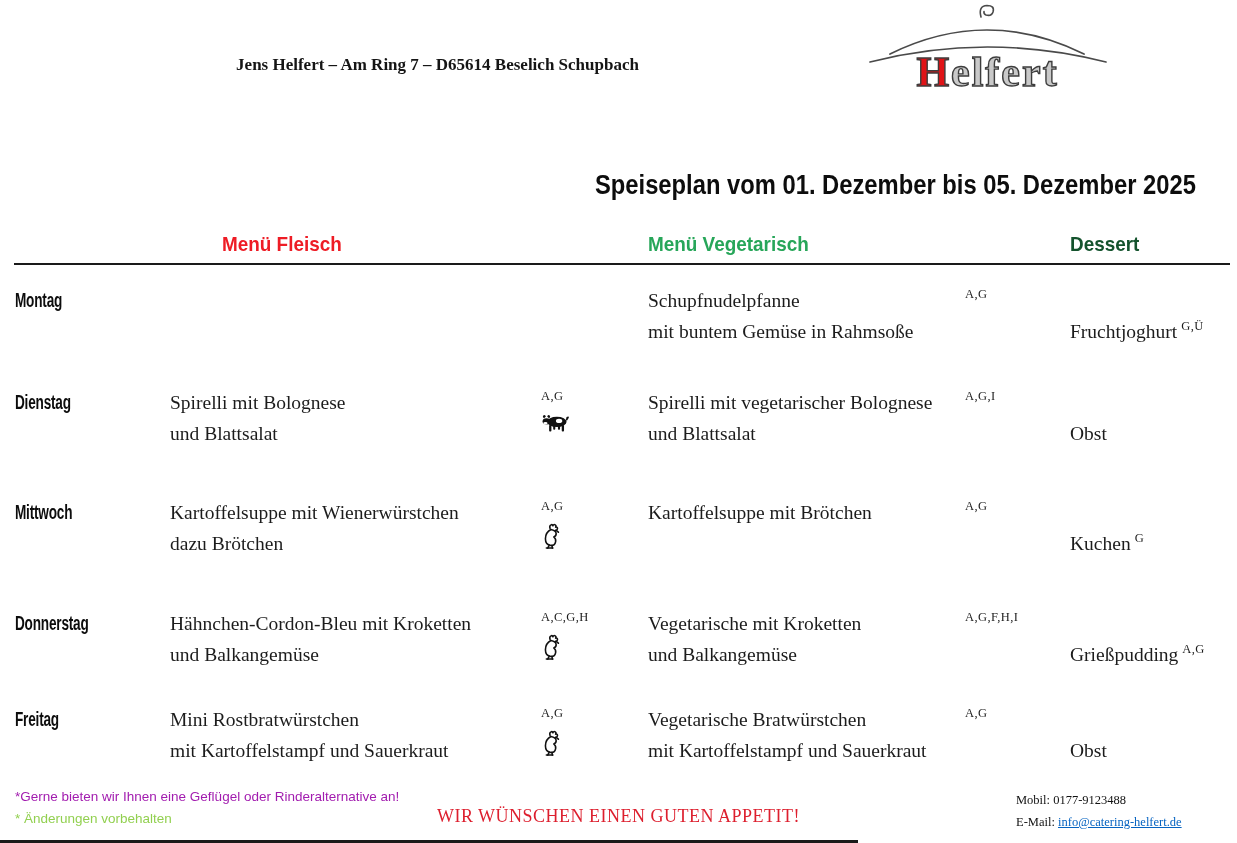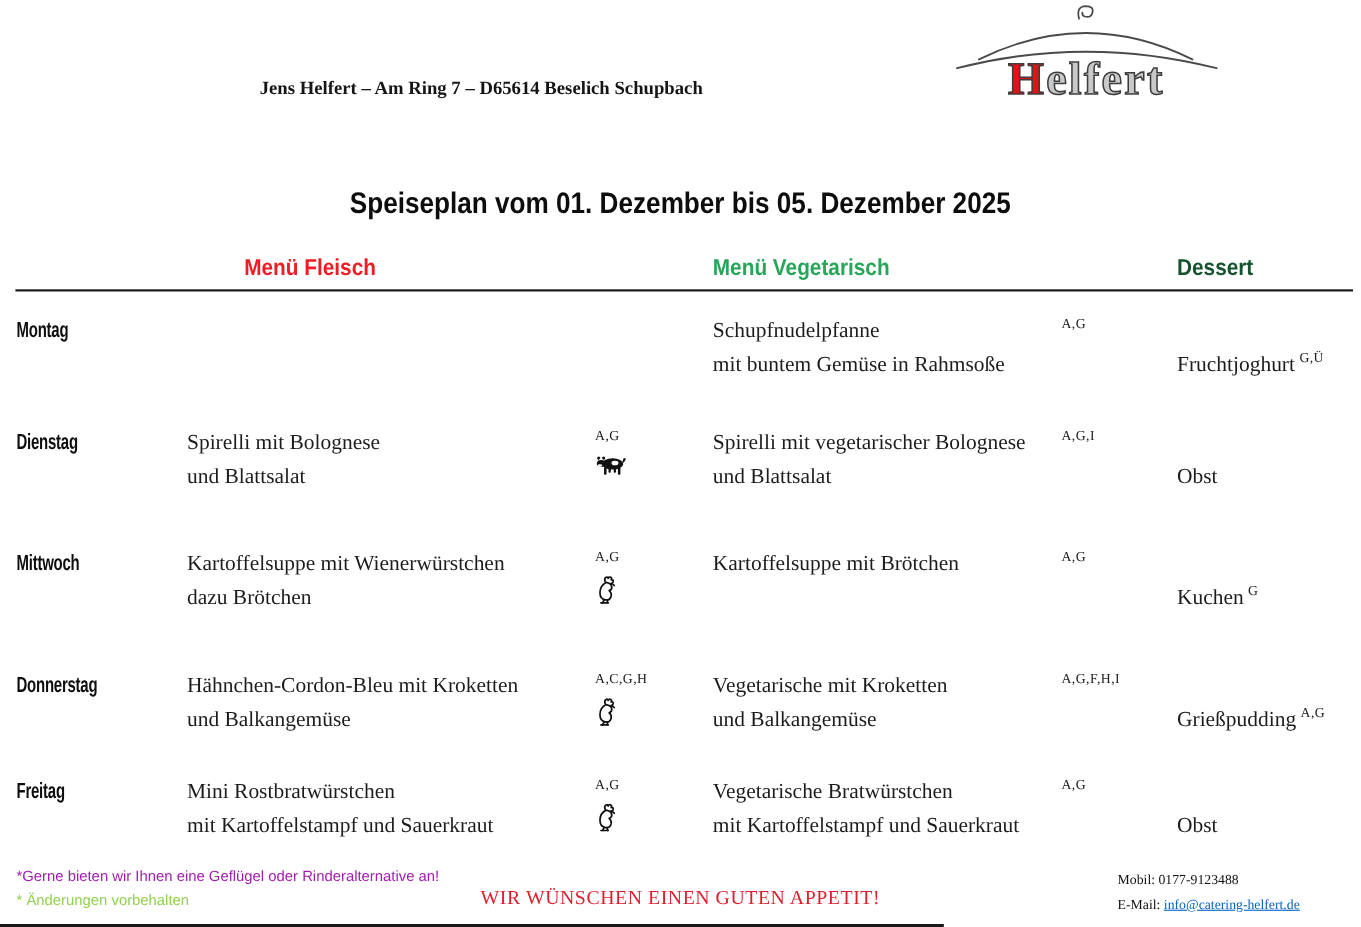--- a/index.html
+++ b/index.html
@@ -10,7 +10,7 @@
   .brand { position:absolute; left:175px; top:50px; width:525px; text-align:center; }
   .brand-title { font-family:"Liberation Serif", serif; font-weight:bold; font-size:34px; color:#151515; letter-spacing:0.5px; }
   .brand-title .red { color:#C00000; }
-  .brand-sub { margin-top:20px; font-family:"Liberation Serif", serif; font-weight:bold; font-size:17px; color:#151515; }
+  .brand-sub { margin-top:5px; font-family:"Liberation Serif", serif; font-weight:bold; font-size:17px; color:#151515; }
 
   .logo { position:absolute; left:860px; top:2px; width:255px; text-align:center; }
   .logo svg { display:block; margin:0 auto; }

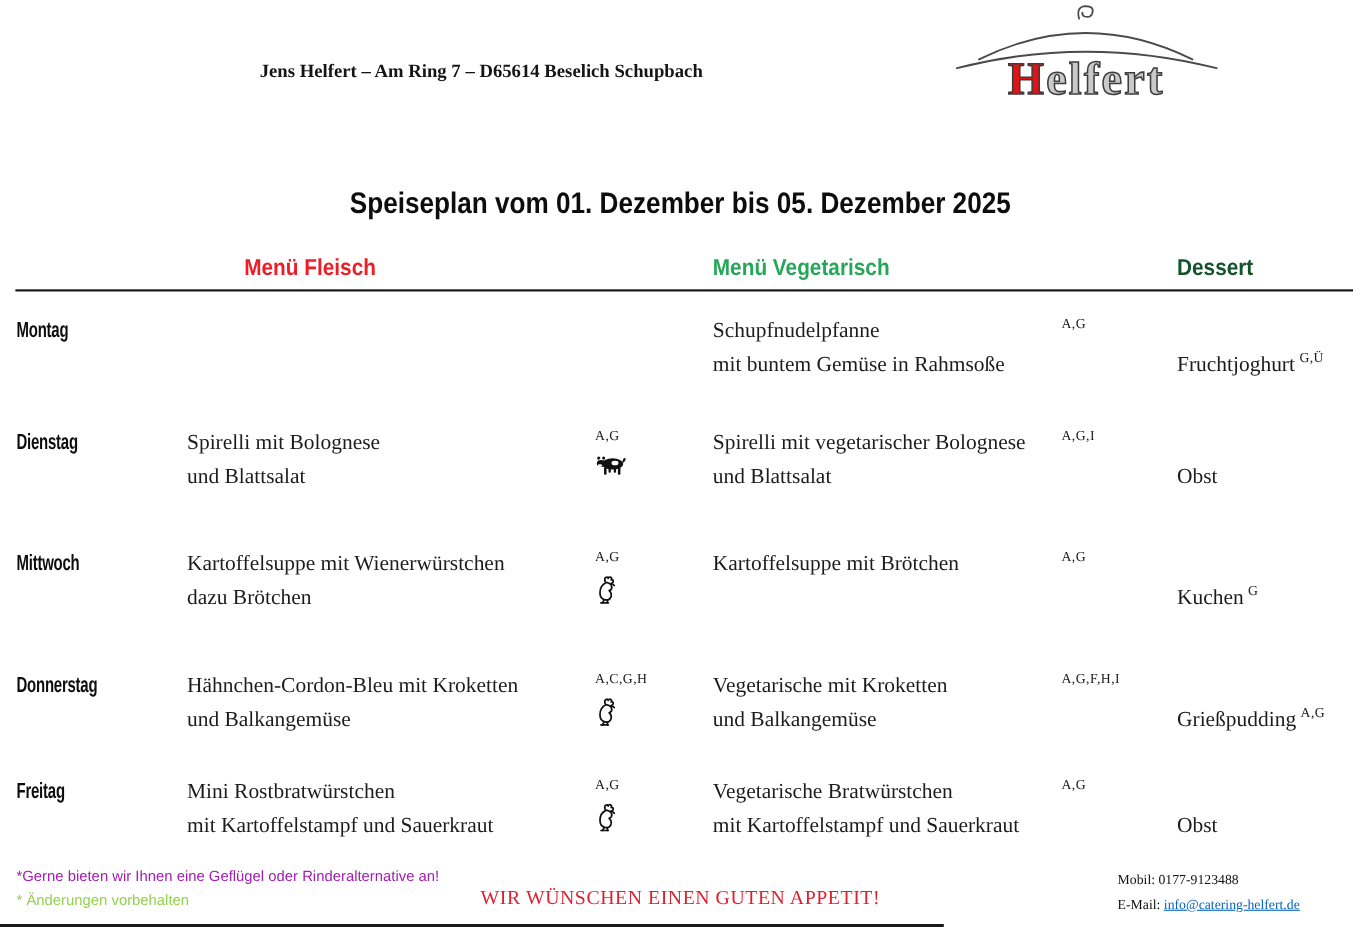--- a/index.html
+++ b/index.html
@@ -18,7 +18,7 @@
   .logo-text .red { color:#e01317; }
 
   
-  .plan-title { position:absolute; left:0; top:170px; width:1237px; text-align:center; }
+  .plan-title { position:absolute; left:0; top:170px; width:1237px; text-align:right; }
   .plan-title span { display:inline-block; transform:scaleX(0.88); transform-origin:center top; font-family:"Liberation Sans", sans-serif; font-weight:bold; font-size:27px; color:#0d0d0d; }
   .col-head { position:absolute; top:232px; font-family:"Liberation Sans", sans-serif; font-weight:bold; font-size:21px;text-align:right; }
   .col-head span { display:inline-block; transform:scaleX(0.9); transform-origin:left top; }

